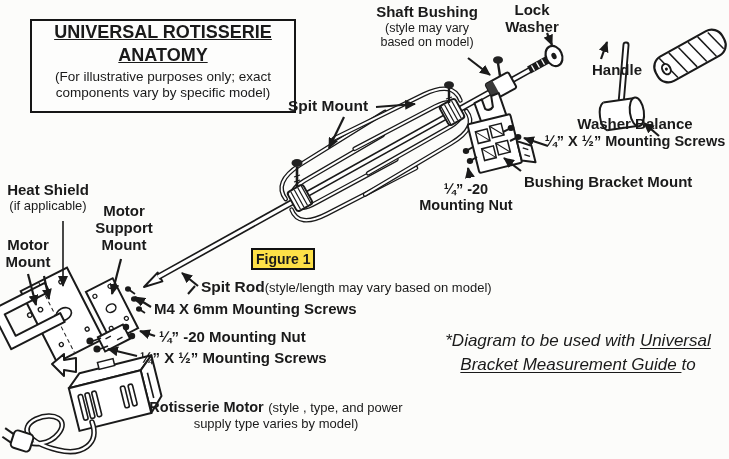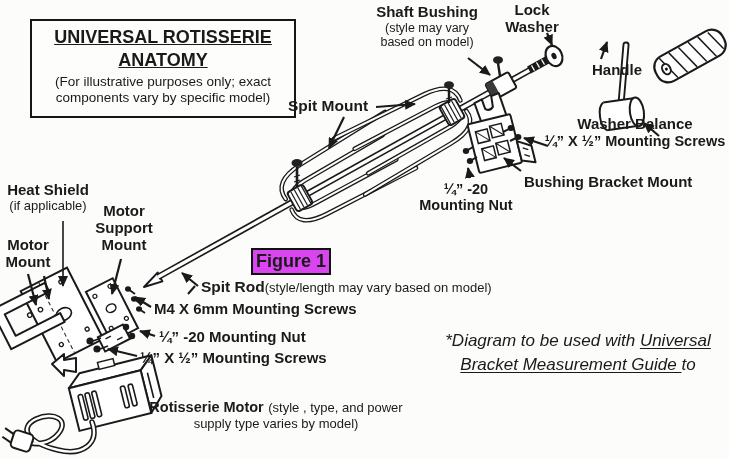--- a/index.html
+++ b/index.html
@@ -11,7 +11,7 @@
   .ctr{text-align:center;}
   .note{font-weight:normal;font-size:12.5px;line-height:1.12;white-space:normal;}
   .titlebox{left:30px;top:19px;width:262px;height:90px;border:2px solid #161616;
-            text-align:center;padding-top:5px;box-sizing:content-box;background:#fdfdfc;}
+            text-align:center;box-sizing:content-box;background:#fdfdfc;}
   .t1{font-weight:bold;font-size:18px;text-decoration:underline;line-height:1.25;}
   .tsub{font-size:13.5px;line-height:1.18;margin-top:3px;}
   .figbox{left:251px;top:248px;border:2.5px solid #111;background:#d946ef;

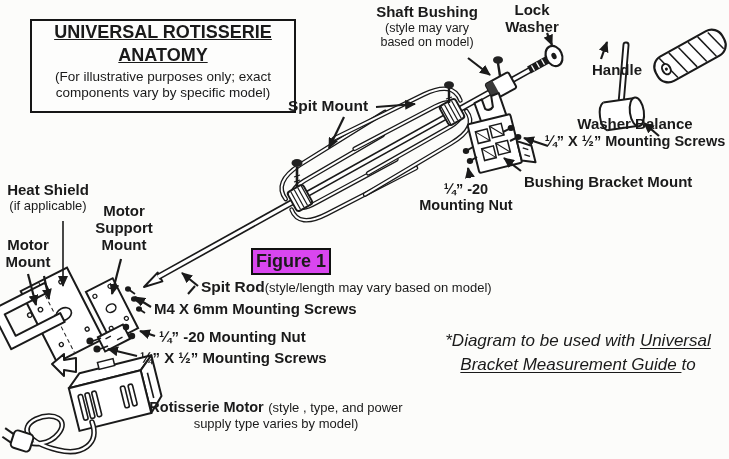--- a/index.html
+++ b/index.html
@@ -14,8 +14,8 @@
             text-align:center;box-sizing:content-box;background:#fdfdfc;}
   .t1{font-weight:bold;font-size:18px;text-decoration:underline;line-height:1.25;}
   .tsub{font-size:13.5px;line-height:1.18;margin-top:3px;}
-  .figbox{left:251px;top:248px;border:2.5px solid #111;background:#d946ef;
-          font-weight:bold;font-size:18px;padding:1px 3px;white-space:nowrap;}
+  .figbox{left:251px;top:248px;border:2.5px solid #111;background:#fde047;
+          font-weight:bold;font-size:14px;padding:1px 3px;white-space:nowrap;}
   .inline-note{font-weight:normal;font-size:13px;}
   .footnote{left:430px;top:329px;width:296px;text-align:center;font-style:italic;
             font-size:17px;line-height:1.42;font-weight:normal;}

